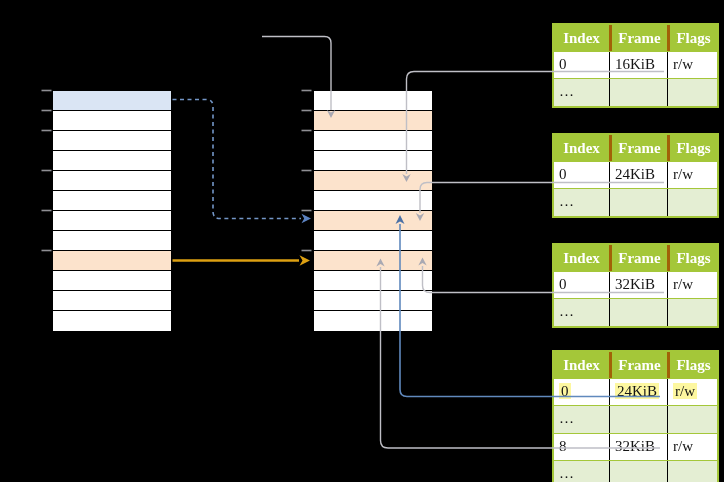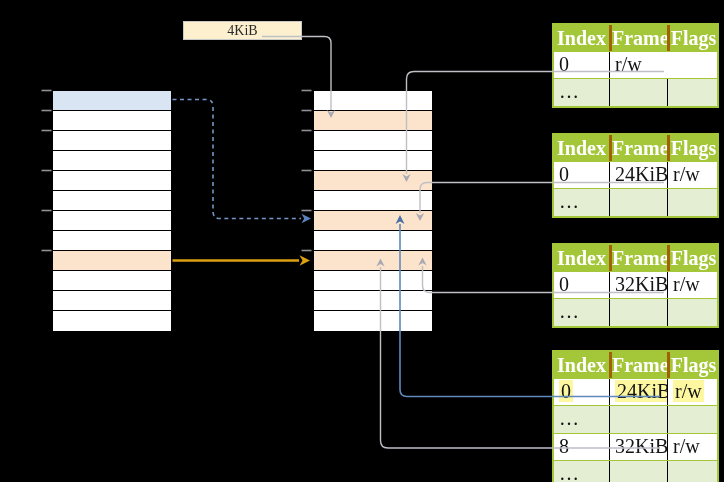--- a/index.html
+++ b/index.html
@@ -53,7 +53,6 @@
 
 <div id="canvas">
 
-  <div class="psize-box">4KiB</div>
 
   <div class="memtable" id="vmem">
     <div class="mem-row row-blue"></div>

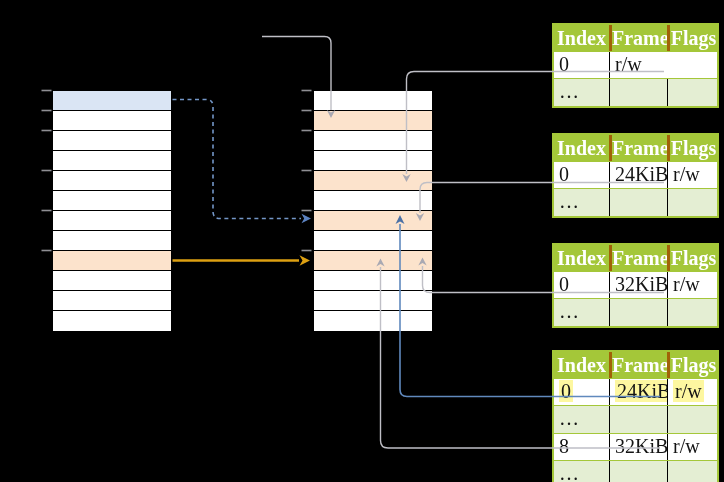--- a/index.html
+++ b/index.html
@@ -27,7 +27,7 @@
   
   .ptable{
     position:absolute;left:552px;width:167px;background:#fff;
-    border:2px solid #a4c739;box-sizing:border-box;font-size:20px;color:#141414;
+    border:2px solid #a4c739;box-sizing:border-box;font-size:15px;color:#141414;
   }
   .pt-row{display:grid;grid-template-columns:55px 58px 50px;}
   .pt-cell{box-sizing:border-box;overflow:hidden;white-space:nowrap;}

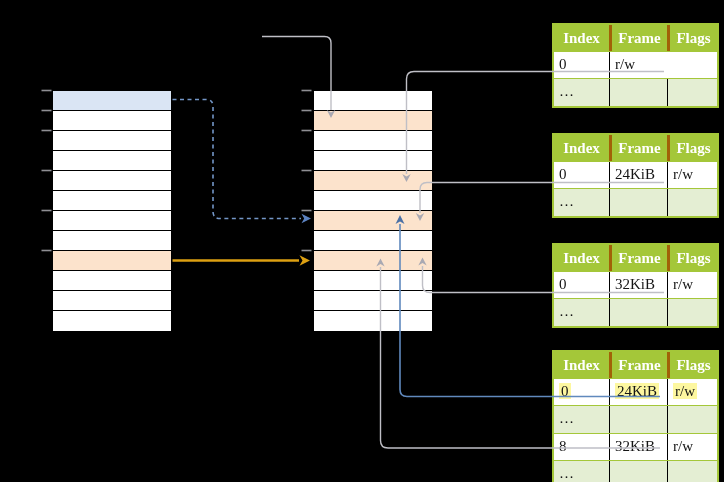--- a/index.html
+++ b/index.html
@@ -92,6 +92,7 @@
     </div>
     <div class="pt-row body data">
       <div class="pt-cell">0</div>
+      <div class="pt-cell">16KiB</div>
       <div class="pt-cell">r/w</div>
     </div>
     <div class="pt-row body dots">

